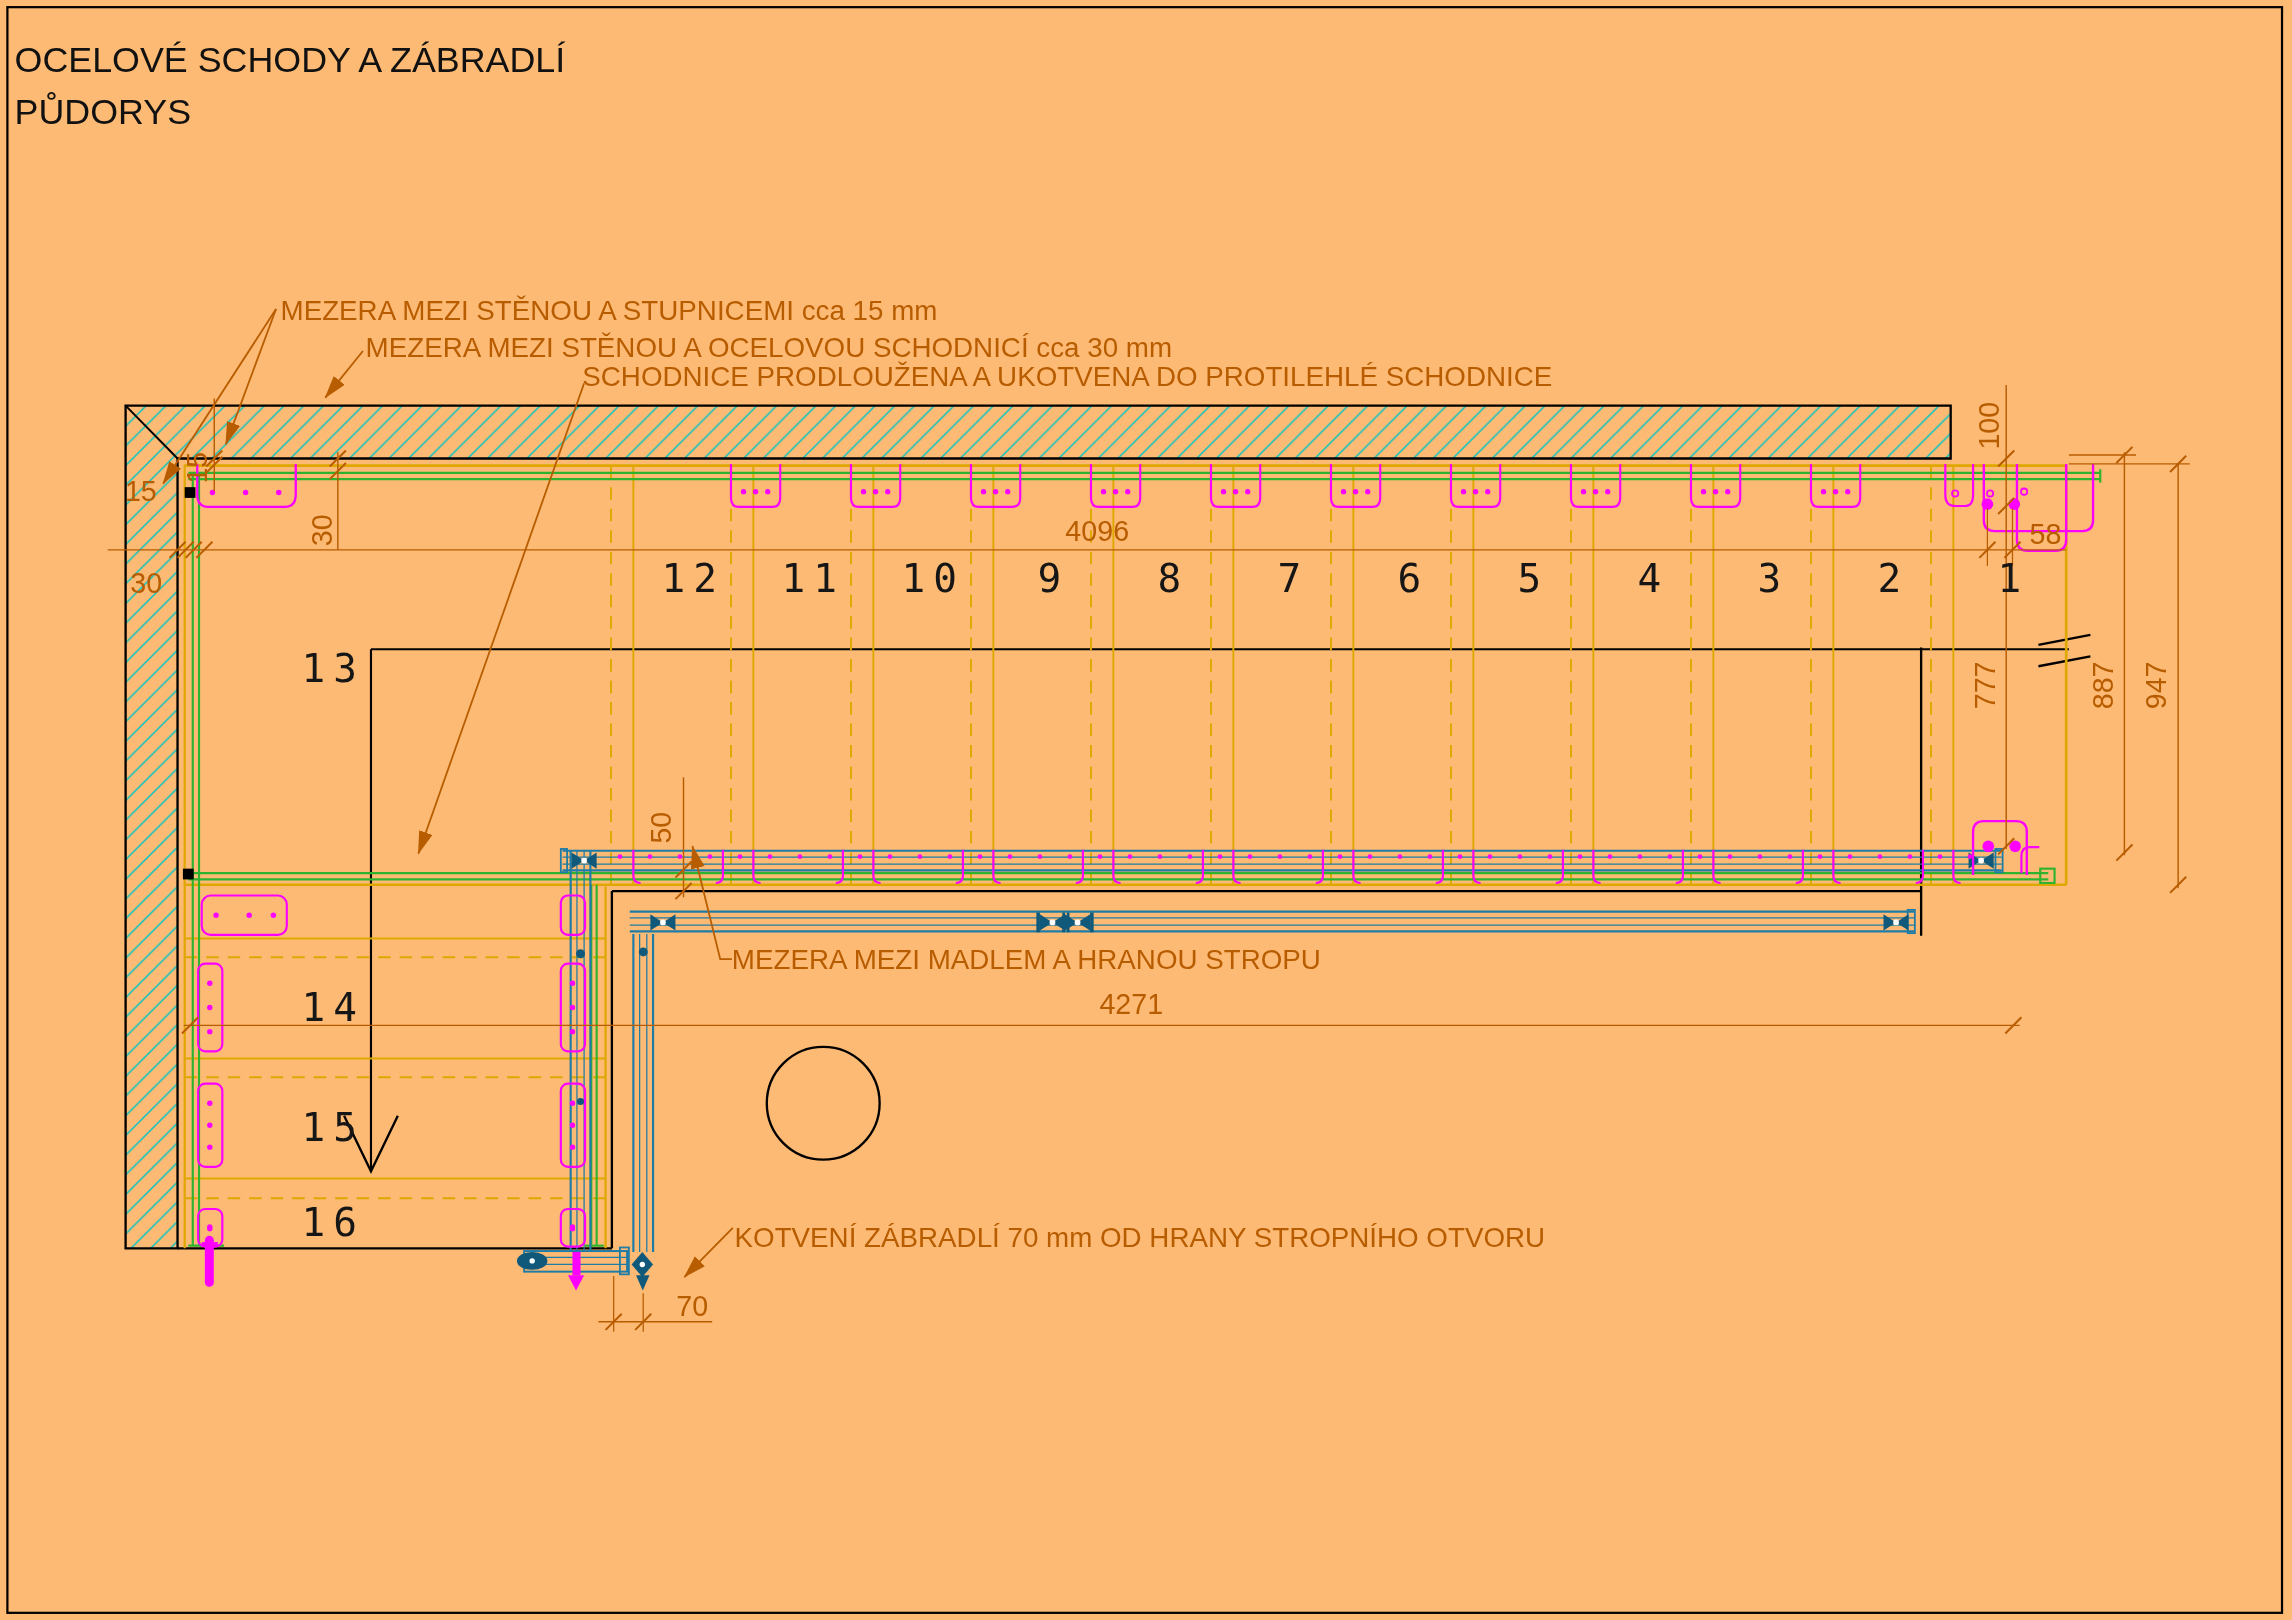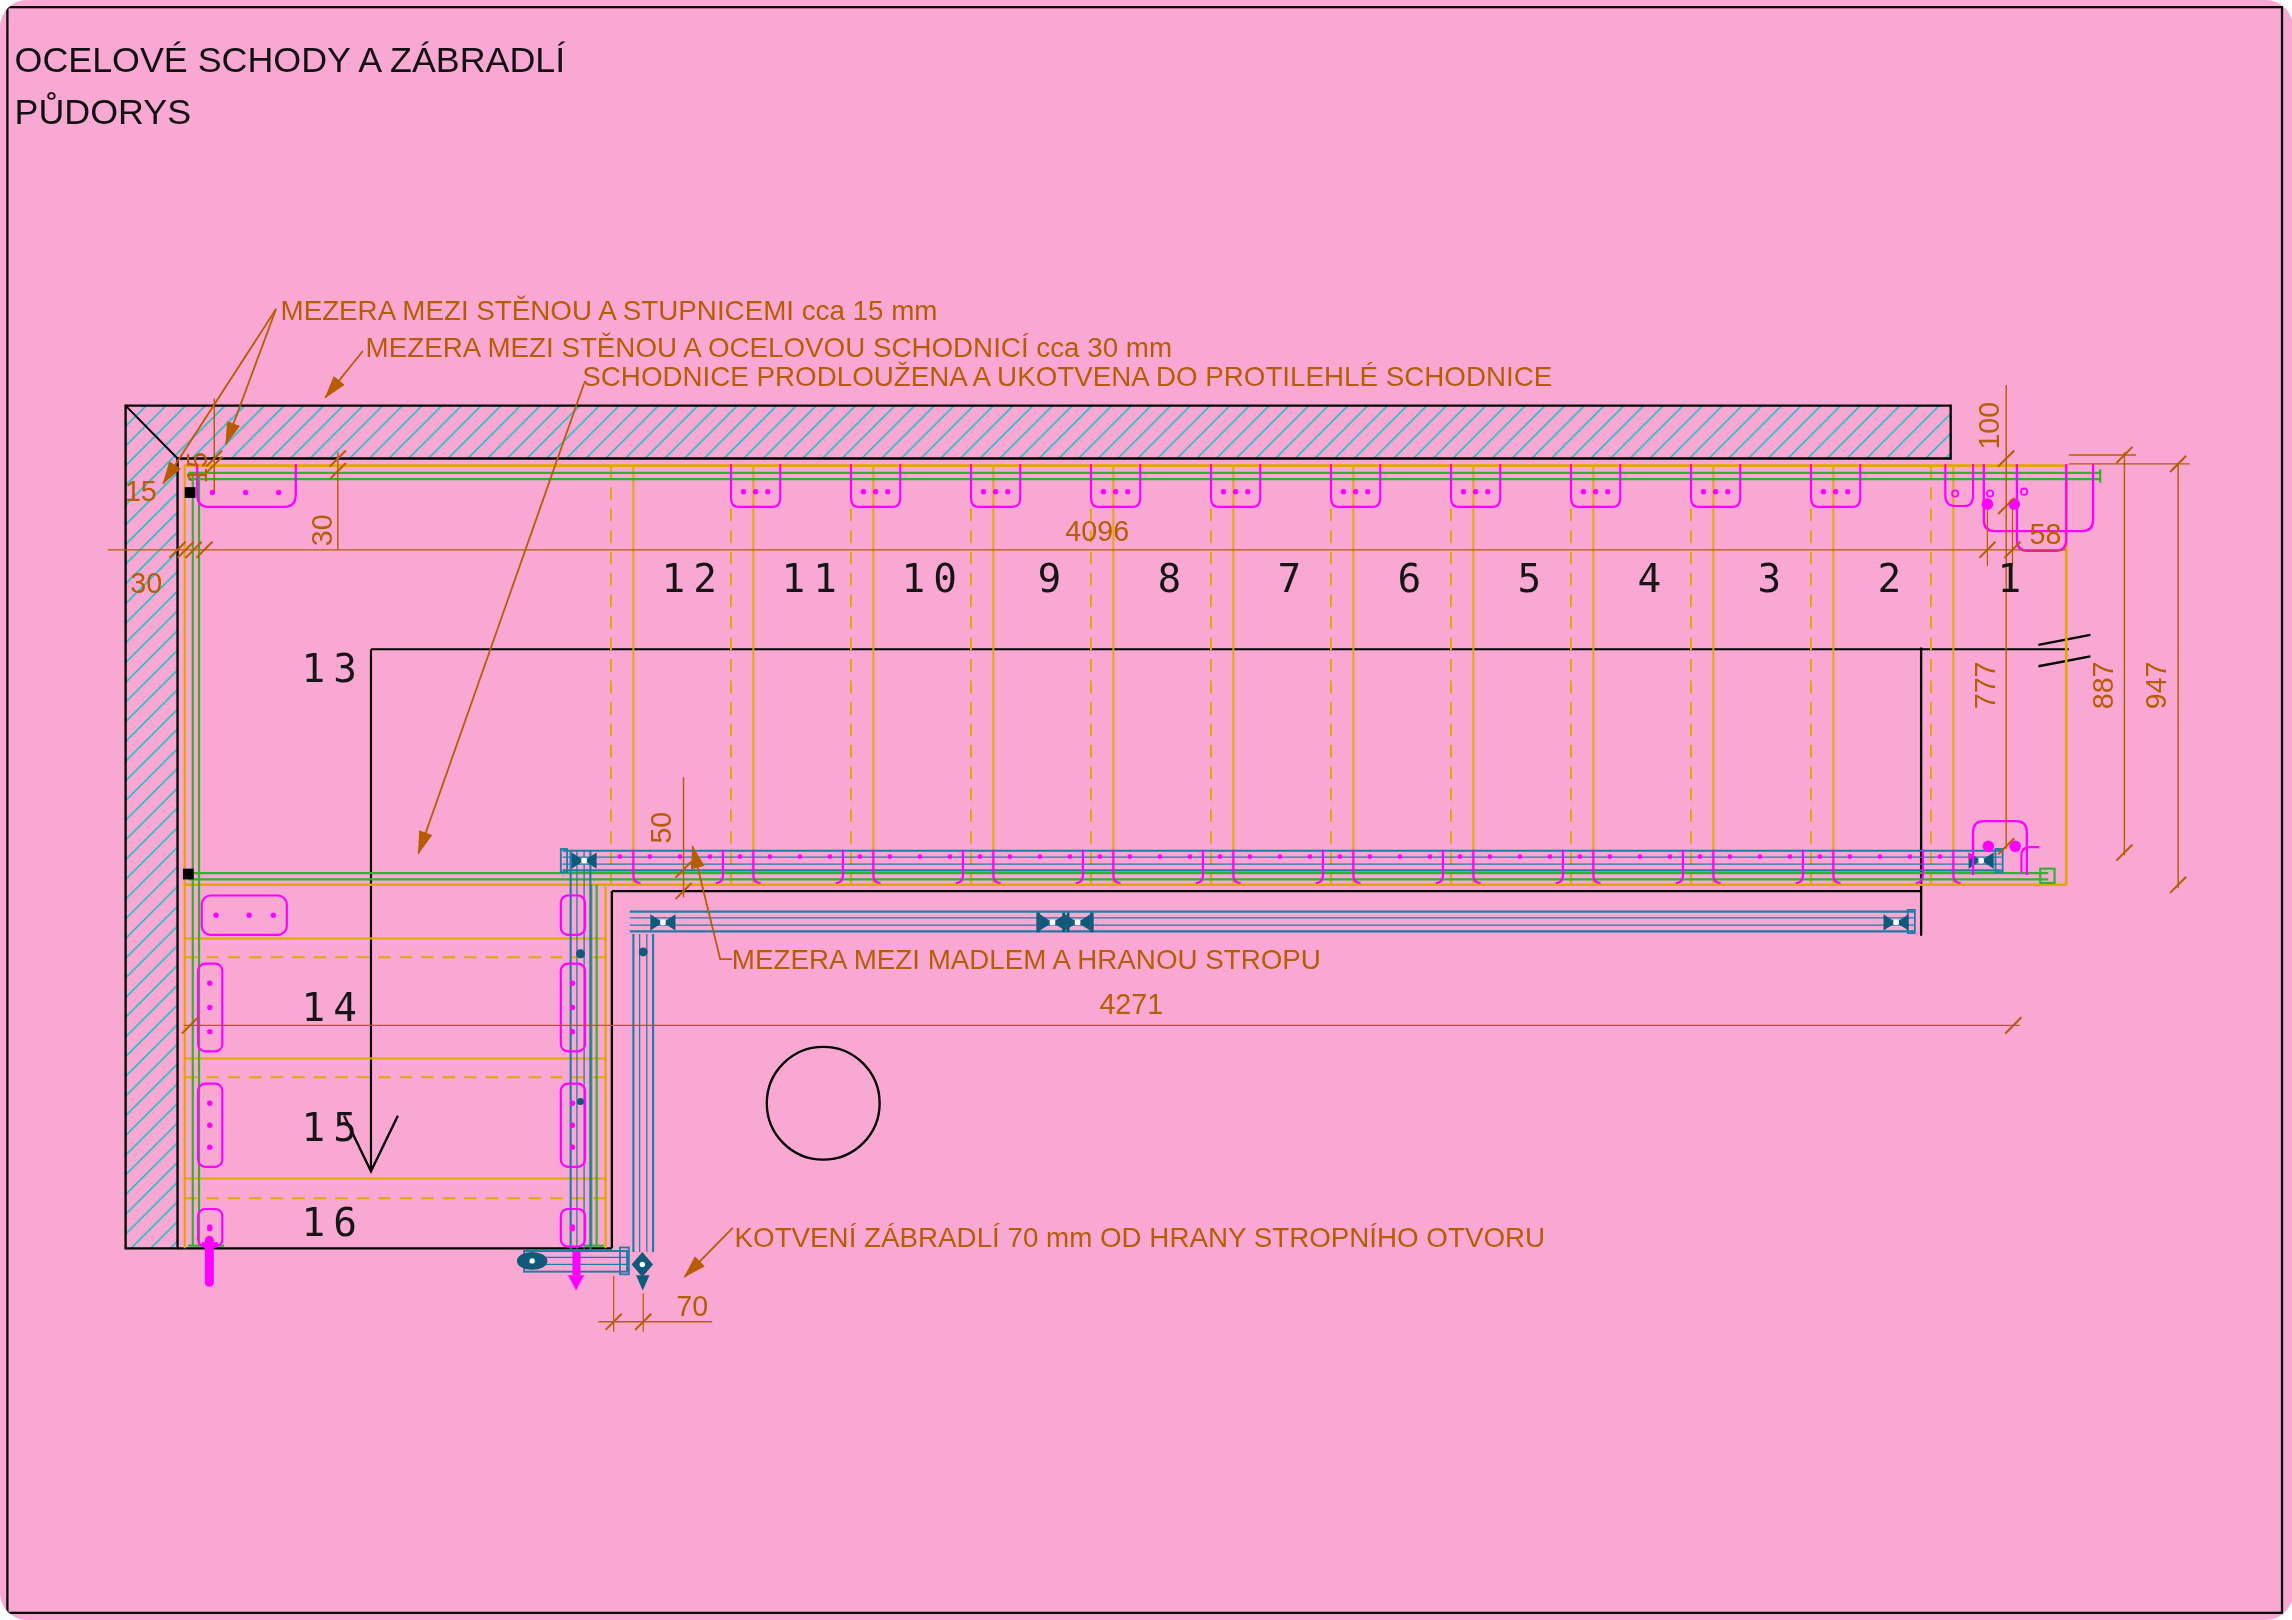--- a/index.html
+++ b/index.html
@@ -3,8 +3,8 @@
 <meta charset="utf-8">
 <style>
   html,body{margin:0;padding:0;background:#fff;}
-  .page{position:relative;width:2293px;height:1620px;background:#f9a8d4;overflow:hidden;
-        font-family:"Liberation Sans",sans-serif;border-radius:27px;}
+  .page{position:relative;width:2293px;height:1620px;background:#fdba74;overflow:hidden;
+        font-family:"Liberation Sans",sans-serif;}
   svg{position:absolute;left:0;top:0;}
   text{font-family:"Liberation Sans",sans-serif;}
   .title-text{font-size:40px;fill:#111;}

